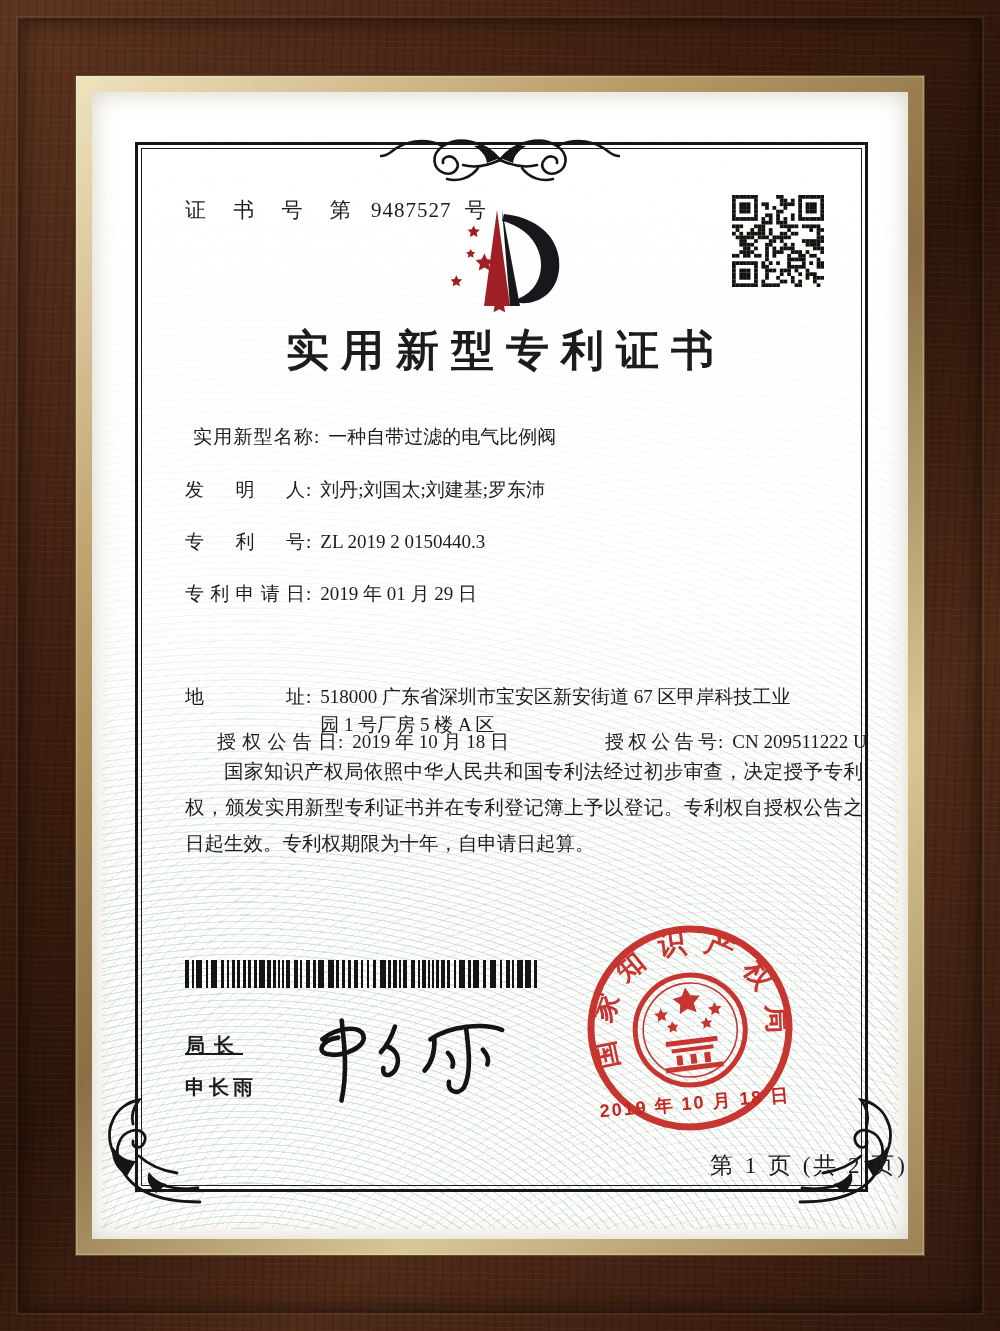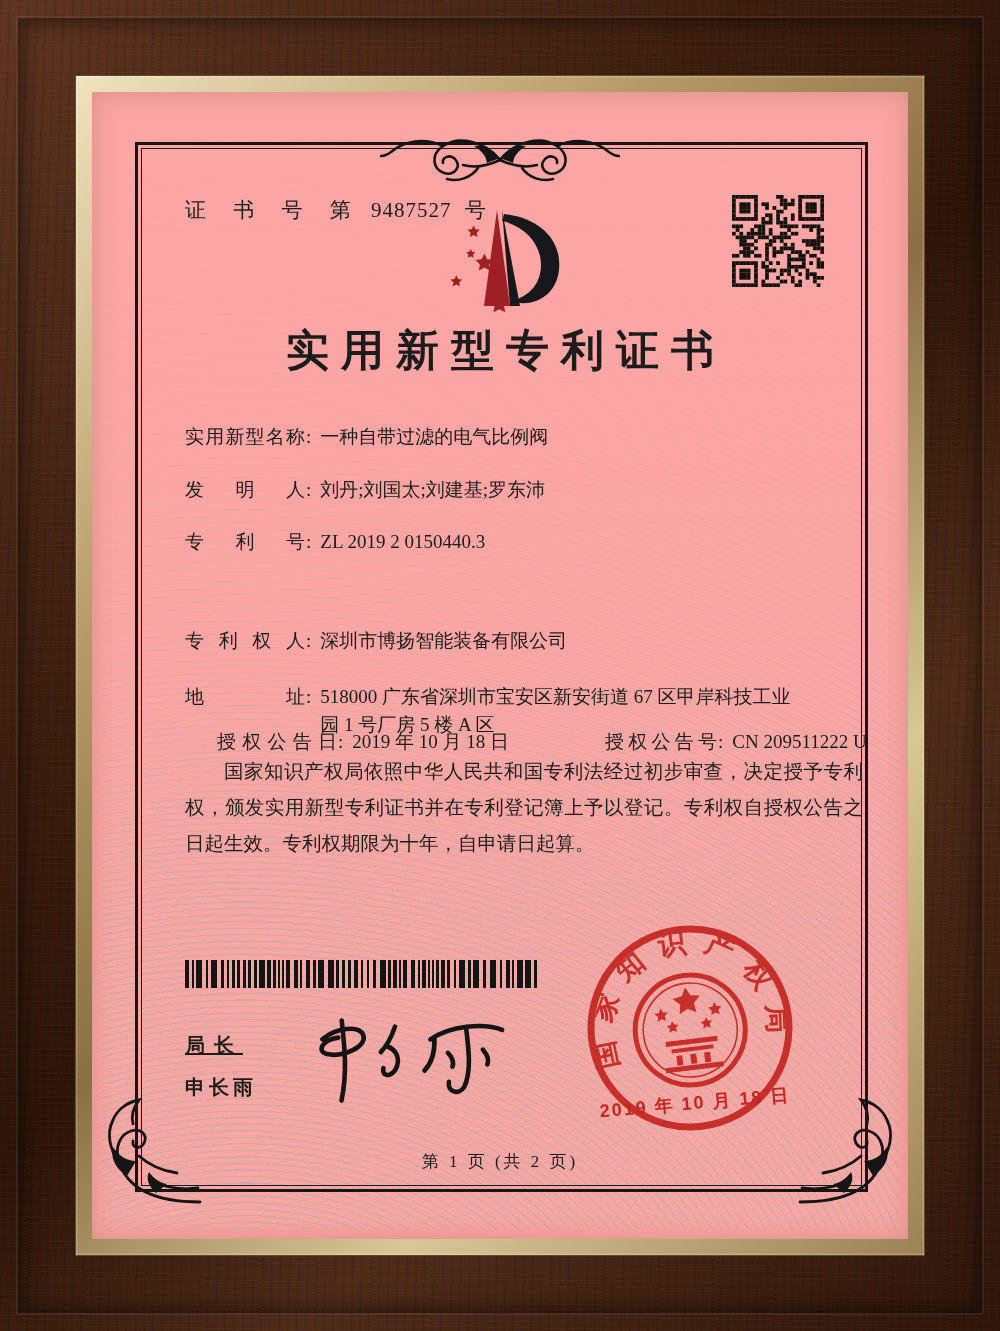--- a/index.html
+++ b/index.html
@@ -17,7 +17,7 @@
     background:linear-gradient(135deg,#efe3bd 0%,#b89a66 28%,#8a6f44 50%,#d9c795 74%,#9c8154 100%);
     box-shadow:0 0 0 1px #5f4a2c, inset 0 0 3px rgba(255,255,255,.6);}
   
-  .paper{position:absolute;inset:92px;background:#fca5a5;overflow:hidden;
+  .paper{position:absolute;inset:92px;background:#ffffff;overflow:hidden;
     box-shadow:inset 0 0 24px rgba(110,85,45,.28);}
   .guilloche{position:absolute;inset:10px;pointer-events:none;
     background:

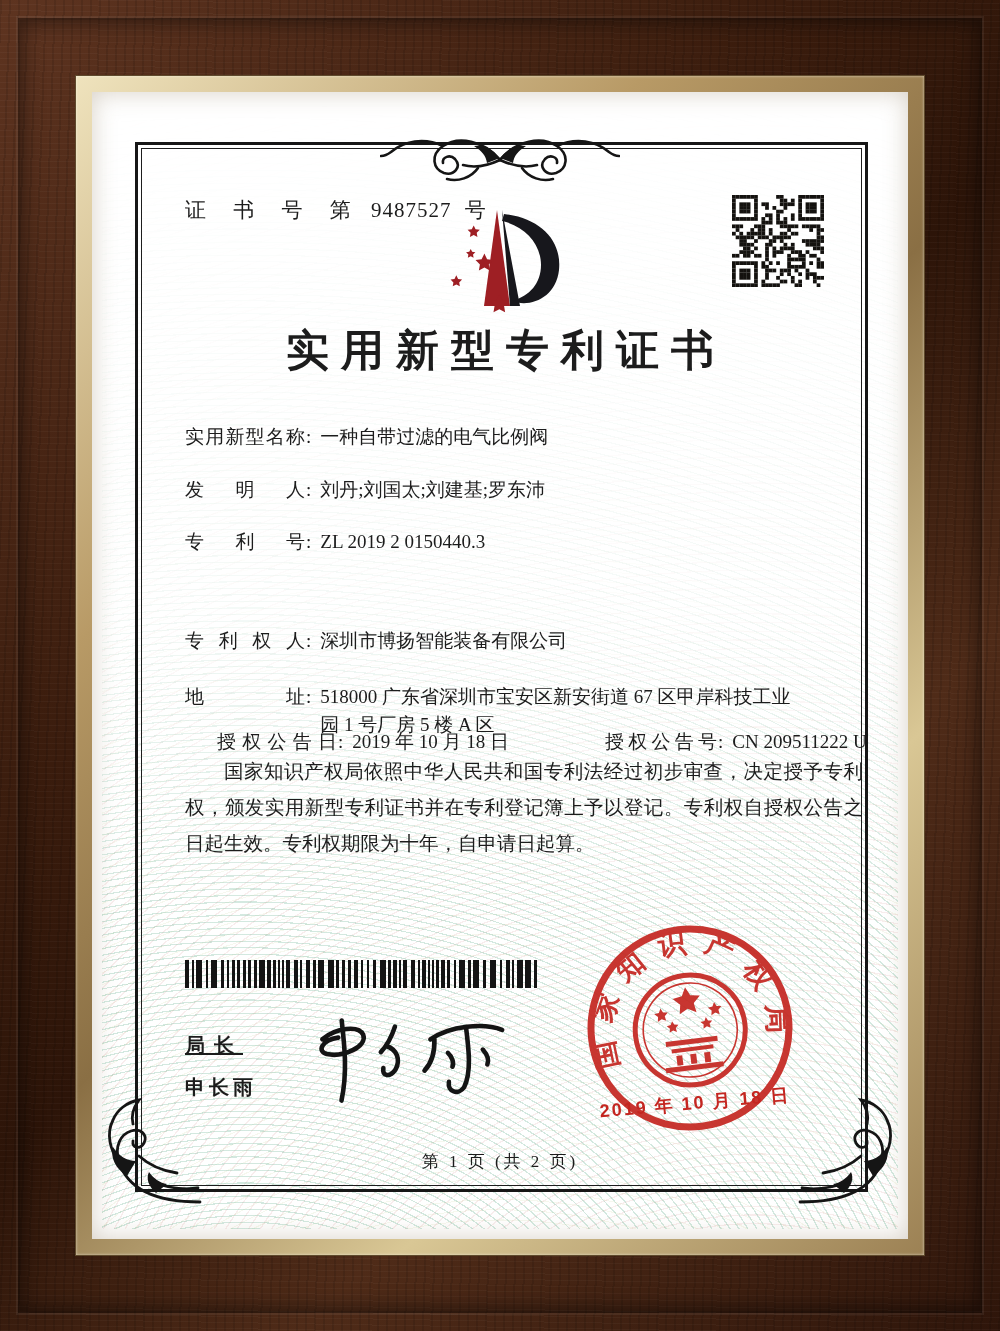--- a/index.html
+++ b/index.html
@@ -433,7 +433,7 @@
 
   <div class="abs title">实用新型专利证书</div>
 
-  <div class="abs frow" style="top:331px;">
+  <div class="abs frow" style="top:331px;margin-left:8px;">
     <span class="flabel">实用新型名称</span><span class="fcolon">:</span><span class="fvalue">一种自带过滤的电气比例阀</span>
   </div>
   <div class="abs frow" style="top:384px;">

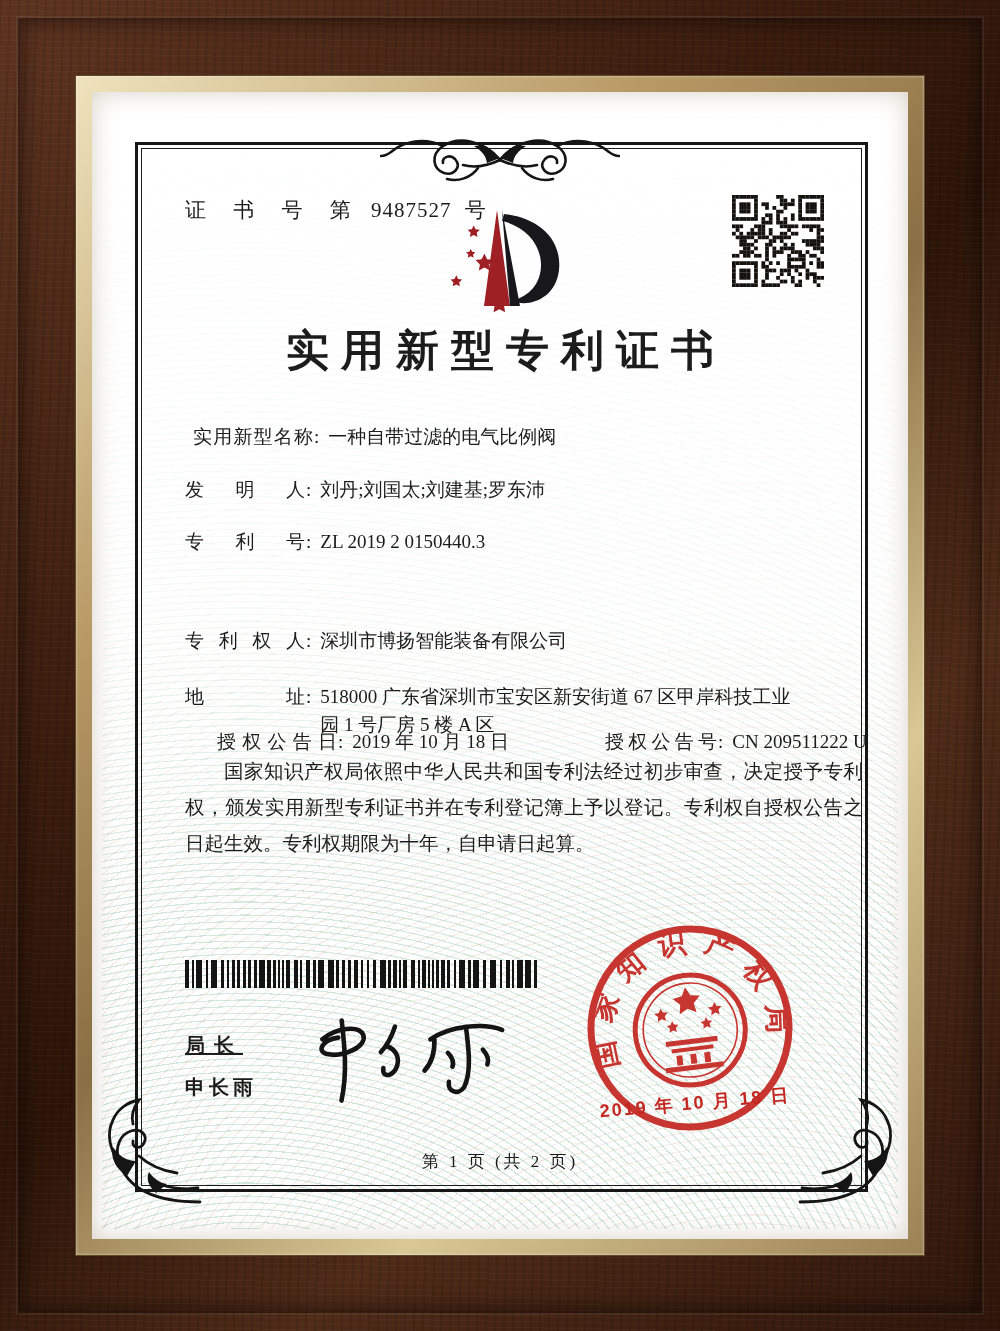--- a/index.html
+++ b/index.html
@@ -442,6 +442,9 @@
   <div class="abs frow" style="top:436px;">
     <span class="flabel">专利号</span><span class="fcolon">:</span><span class="fvalue">ZL 2019 2 0150440.3</span>
   </div>
+  <div class="abs frow" style="top:488px;">
+    <span class="flabel">专利申请日</span><span class="fcolon">:</span><span class="fvalue">2019 年 01 月 29 日</span>
+  </div>
   <div class="abs frow" style="top:535px;">
     <span class="flabel">专利权人</span><span class="fcolon">:</span><span class="fvalue">深圳市博扬智能装备有限公司</span>
   </div>

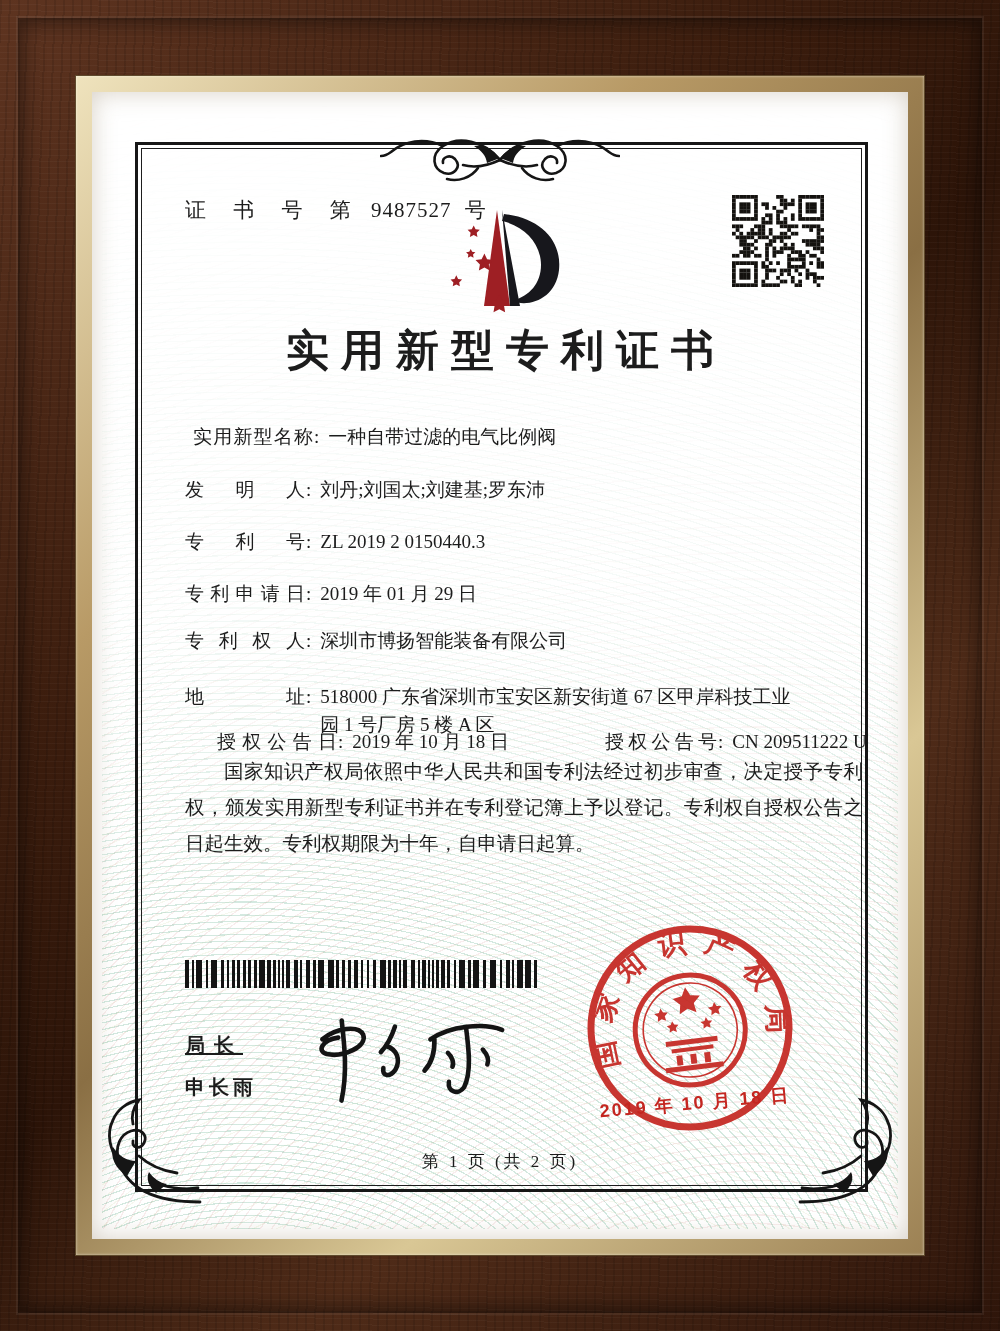--- a/index.html
+++ b/index.html
@@ -445,9 +445,6 @@
   <div class="abs frow" style="top:488px;">
     <span class="flabel">专利申请日</span><span class="fcolon">:</span><span class="fvalue">2019 年 01 月 29 日</span>
   </div>
-  <div class="abs frow" style="top:535px;">
-    <span class="flabel">专利权人</span><span class="fcolon">:</span><span class="fvalue">深圳市博扬智能装备有限公司</span>
-  </div>
   <div class="abs frow" style="top:591px;">
     <span class="flabel">地址</span><span class="fcolon">:</span><span class="fvalue">518000 广东省深圳市宝安区新安街道 67 区甲岸科技工业园 1 号厂房 5 楼 A 区</span>
   </div>

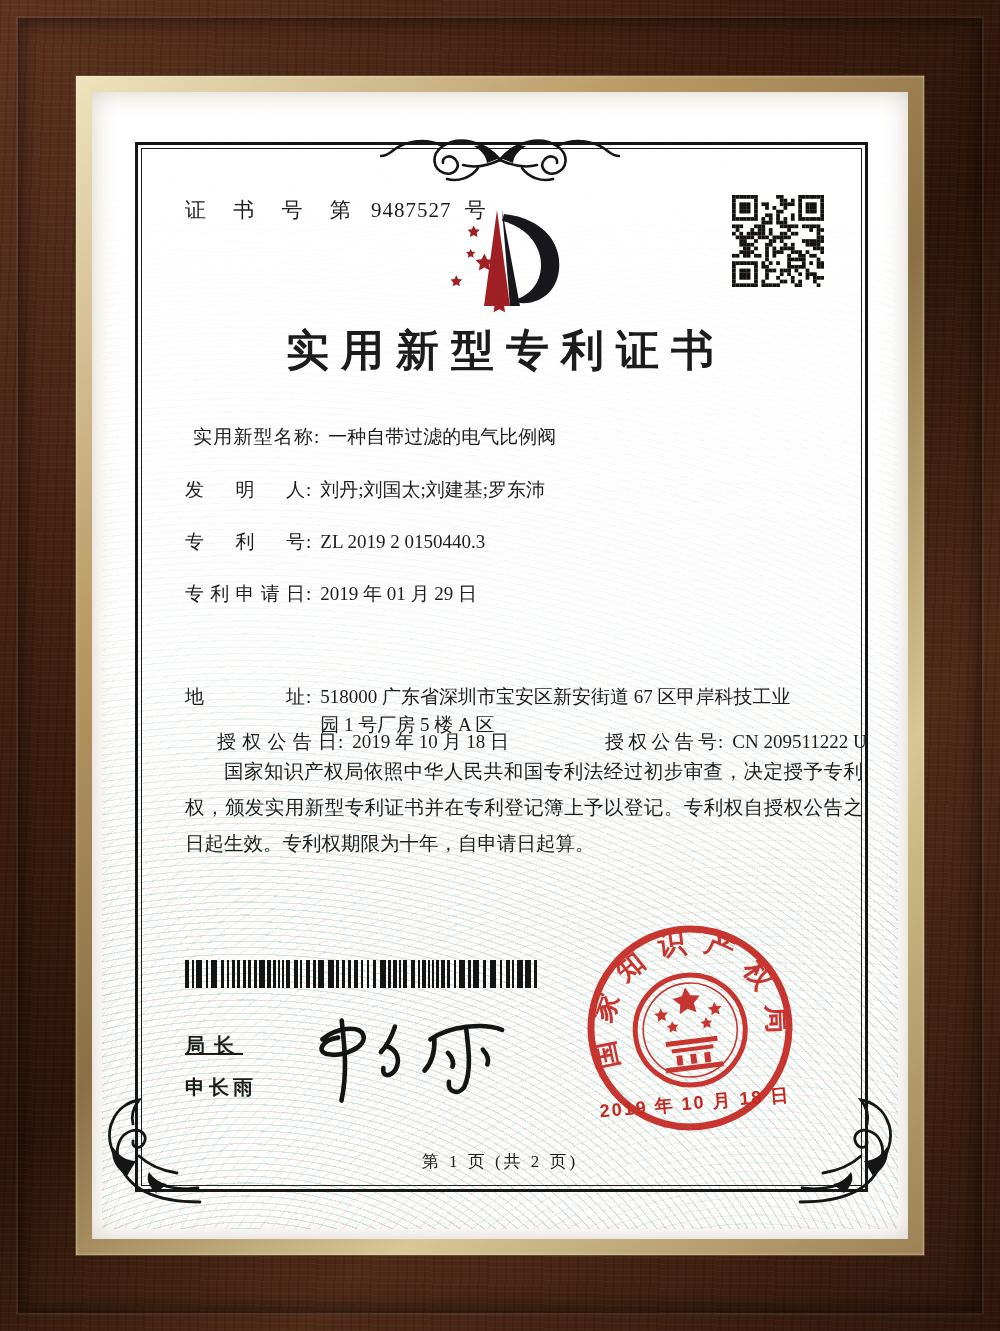--- a/index.html
+++ b/index.html
@@ -58,7 +58,7 @@
   .sealdate{left:496px;top:999px;width:214px;text-align:center;color:#c42620;
             font-size:18px;font-weight:bold;letter-spacing:2px;transform:rotate(-5deg);
             font-family:"Liberation Sans","DejaVu Sans",sans-serif;}
-  .footer{left:0;right:0;top:1058px;text-align:center;font-size:17px;letter-spacing:3px;}
+  .footer{left:0;right:0;top:1058px;text-align:right;font-size:23px;letter-spacing:3px;}
 </style>
 </head>
 <body>

